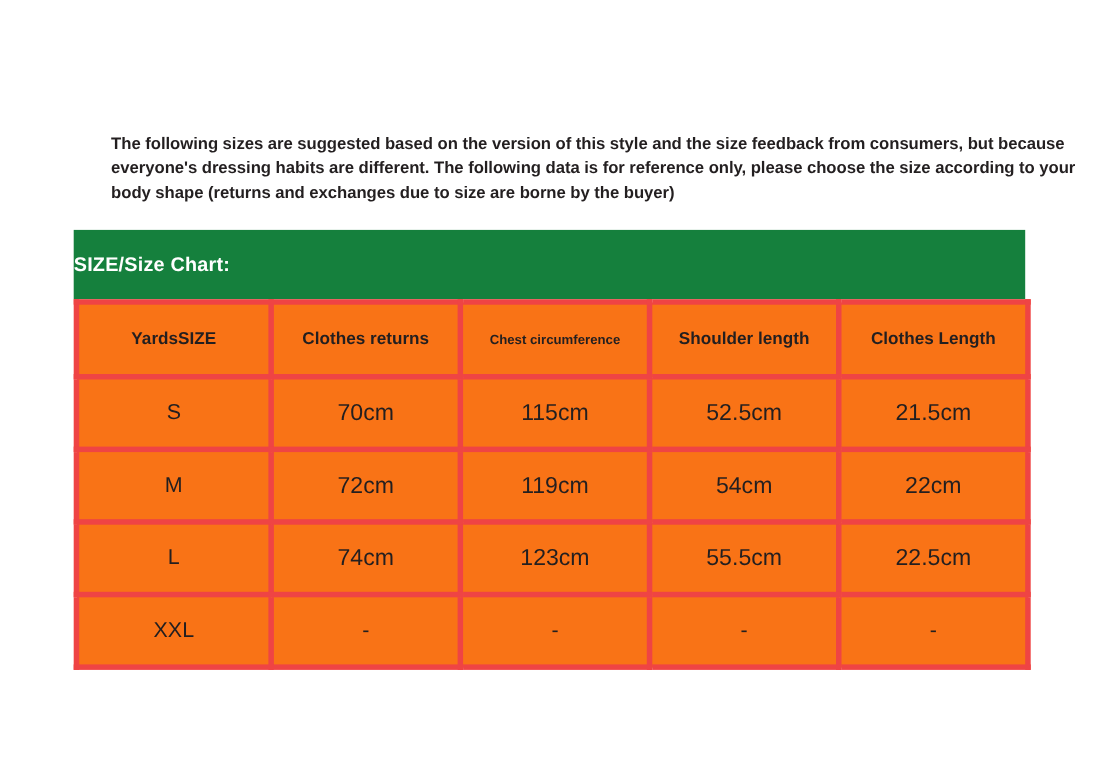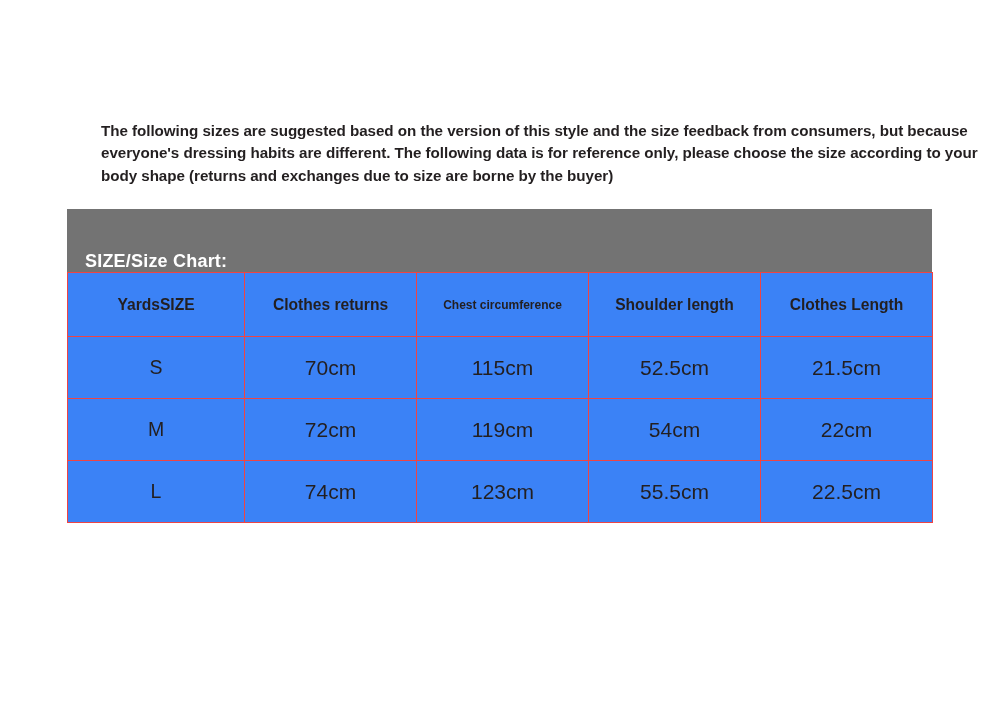--- a/index.html
+++ b/index.html
@@ -50,12 +50,11 @@
     width: 865px;
   }
   .chart-title-bar {
-    background: #737373;
+    background: #15803d;
     height: 63px;
     box-sizing: border-box;
     display: flex;
-    align-items: flex-end;
-    padding-left: 18px;
+    align-items: center;
   }
   .chart-title-bar .title {
     color: #ffffff;

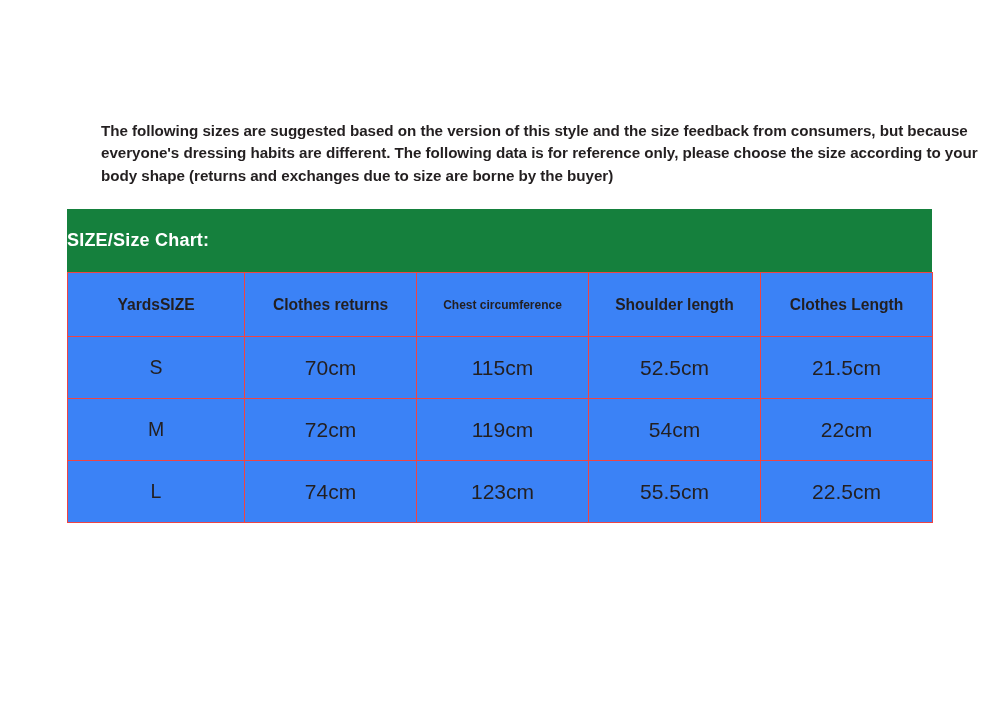--- a/index.html
+++ b/index.html
@@ -74,11 +74,11 @@
   table.size-chart col.c4 { width: 172px; }
   table.size-chart th,
   table.size-chart td {
-    border: 1px solid #ef4444;
+    border: 5px solid #ef4444;
     text-align: center;
     vertical-align: middle;
     color: #231f20;
-    background: #3b82f6;
+    background: #f97316;
   }
   table.size-chart thead th {
     height: 63px;

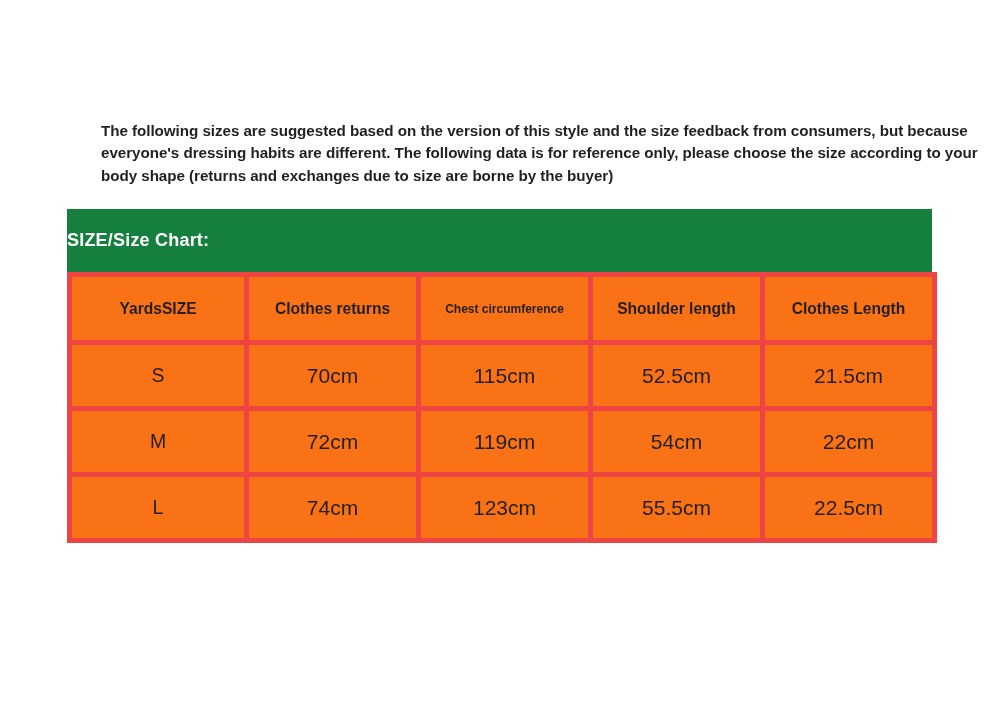--- a/index.html
+++ b/index.html
@@ -155,6 +155,13 @@
           <td>55.5cm</td>
           <td>22.5cm</td>
         </tr>
+        <tr>
+          <td class="size-label">XXL</td>
+          <td class="dash">-</td>
+          <td class="dash">-</td>
+          <td class="dash">-</td>
+          <td class="dash">-</td>
+        </tr>
       </tbody>
     </table>
 

